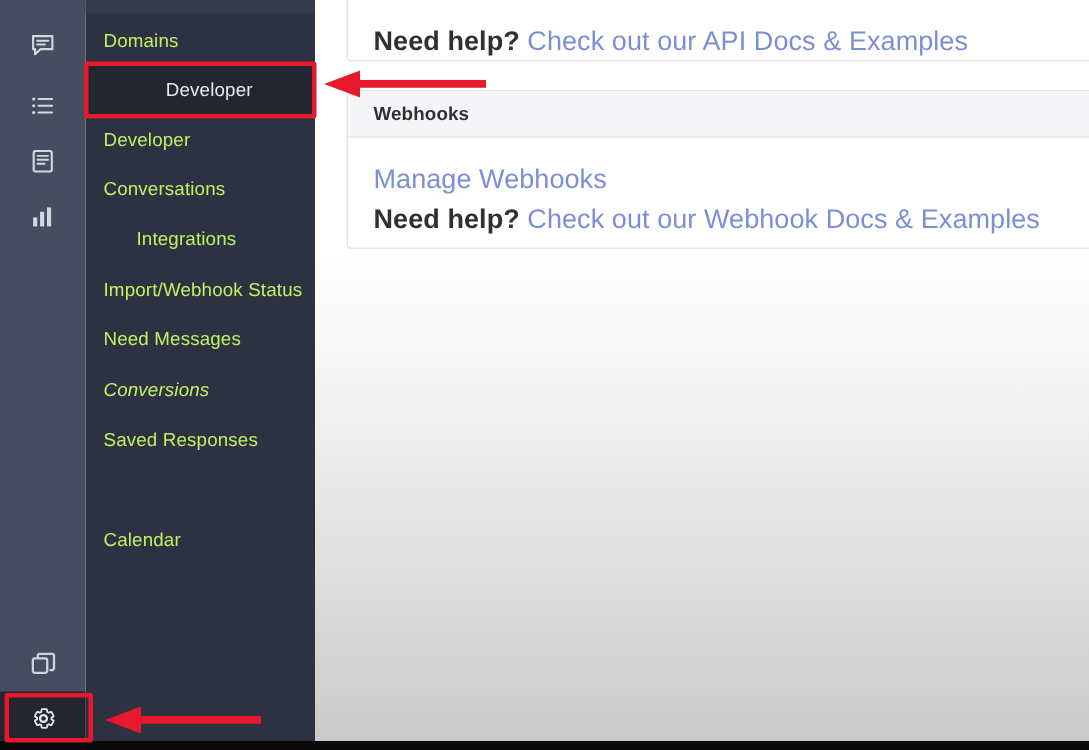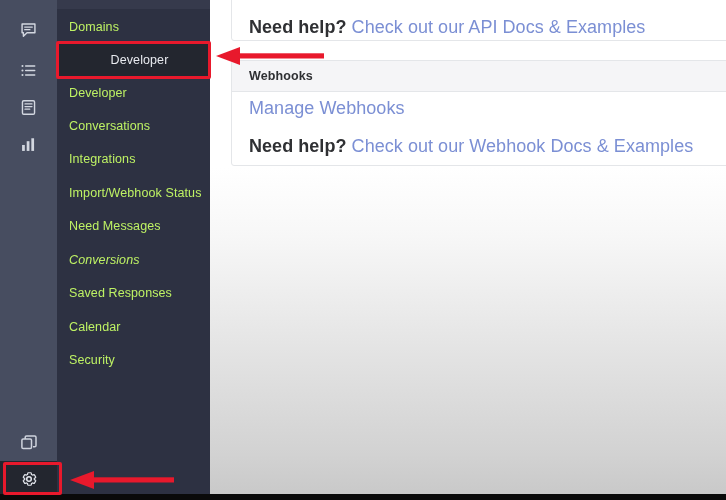--- a/index.html
+++ b/index.html
@@ -140,7 +140,7 @@
 
     <div class="card card-hook">
       <div class="card-header">Webhooks</div>
-      <div class="row" style="top:37px;">
+      <div class="row" style="top:48px;">
         <span class="lnk-solo">Manage Webhooks</span>
       </div>
       <div class="row" style="top:75px;">

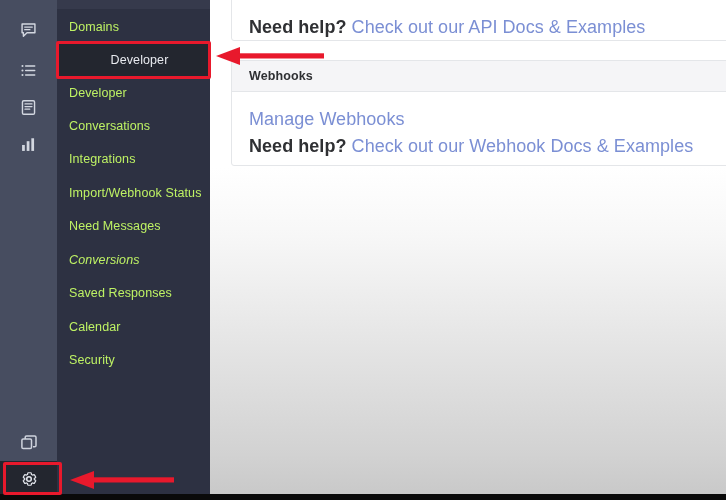--- a/index.html
+++ b/index.html
@@ -165,7 +165,7 @@
     <div class="menu-item" style="top:109px;">
         <span>Conversations</span>
       </div>
-    <div class="menu-item" style="top:142px;">
+    <div class="menu-item" style="top:142px;margin-left:22px;">
         <span>Integrations</span>
       </div>
     <div class="menu-item" style="top:176px;">

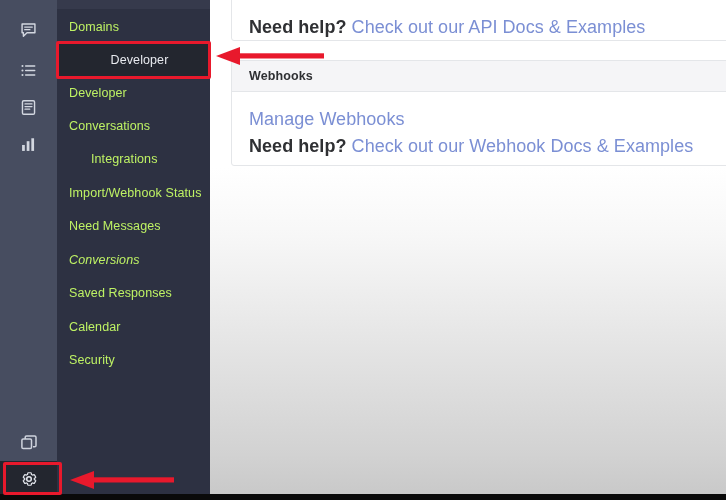--- a/index.html
+++ b/index.html
@@ -180,9 +180,6 @@
     <div class="menu-item" style="top:276px;">
         <span>Saved Responses</span>
       </div>
-    <div class="menu-item" style="top:310px;">
-        <span>Calendar</span>
-      </div>
     <div class="menu-item" style="top:343px;">
         <span>Security</span>
       </div>

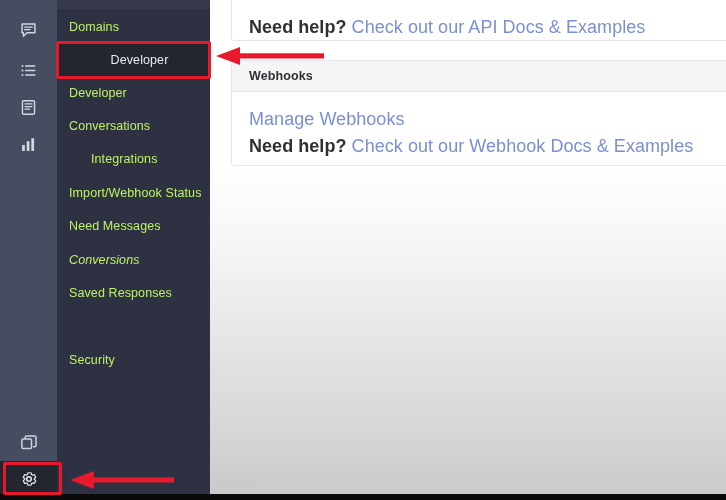--- a/index.html
+++ b/index.html
@@ -181,7 +181,7 @@
         <span>Saved Responses</span>
       </div>
     <div class="menu-item" style="top:343px;">
-        <span>Security</span>
+        <span>Calendar</span>
       </div>
   </div>
 

